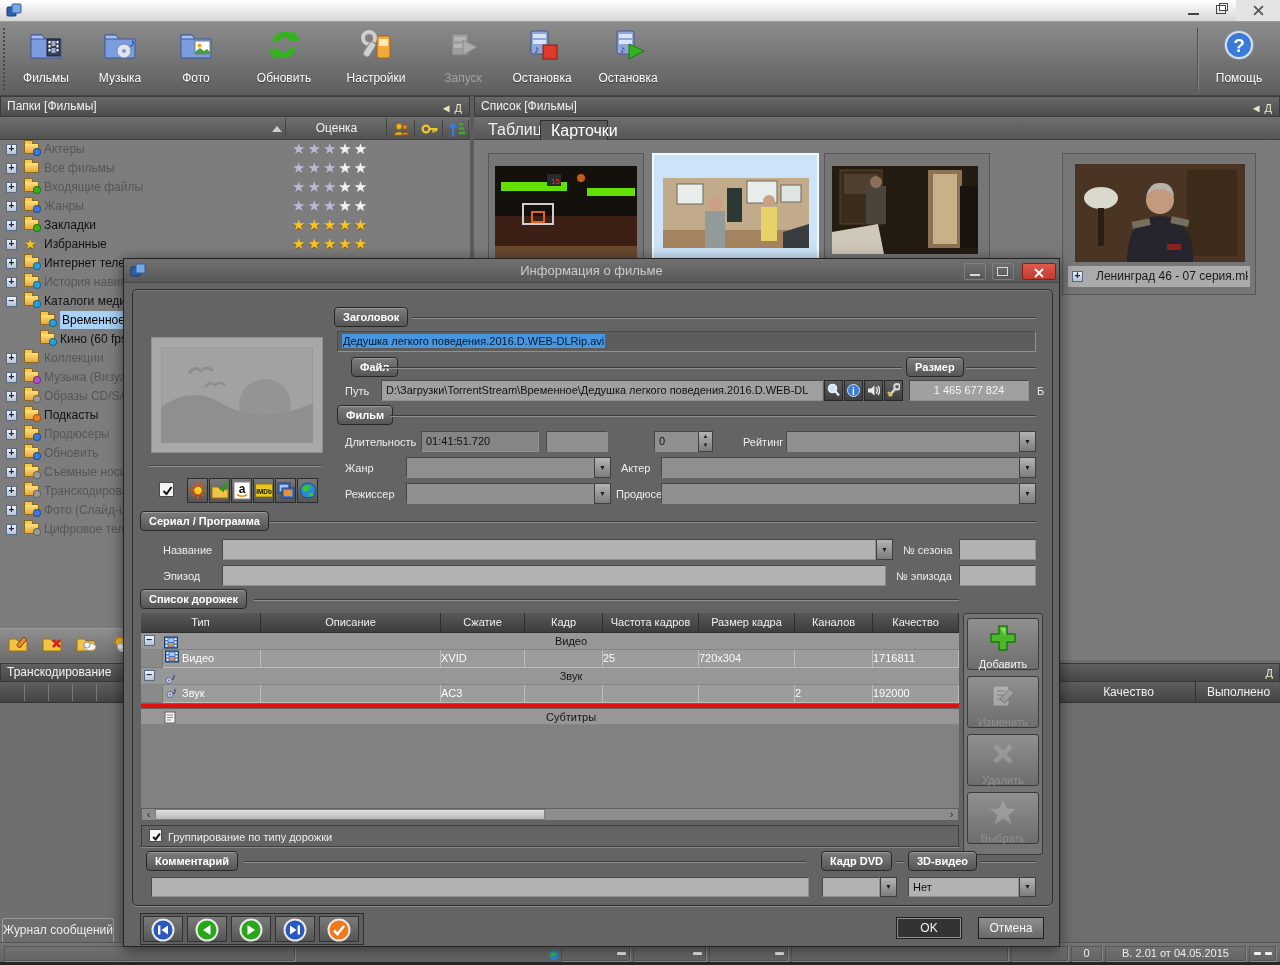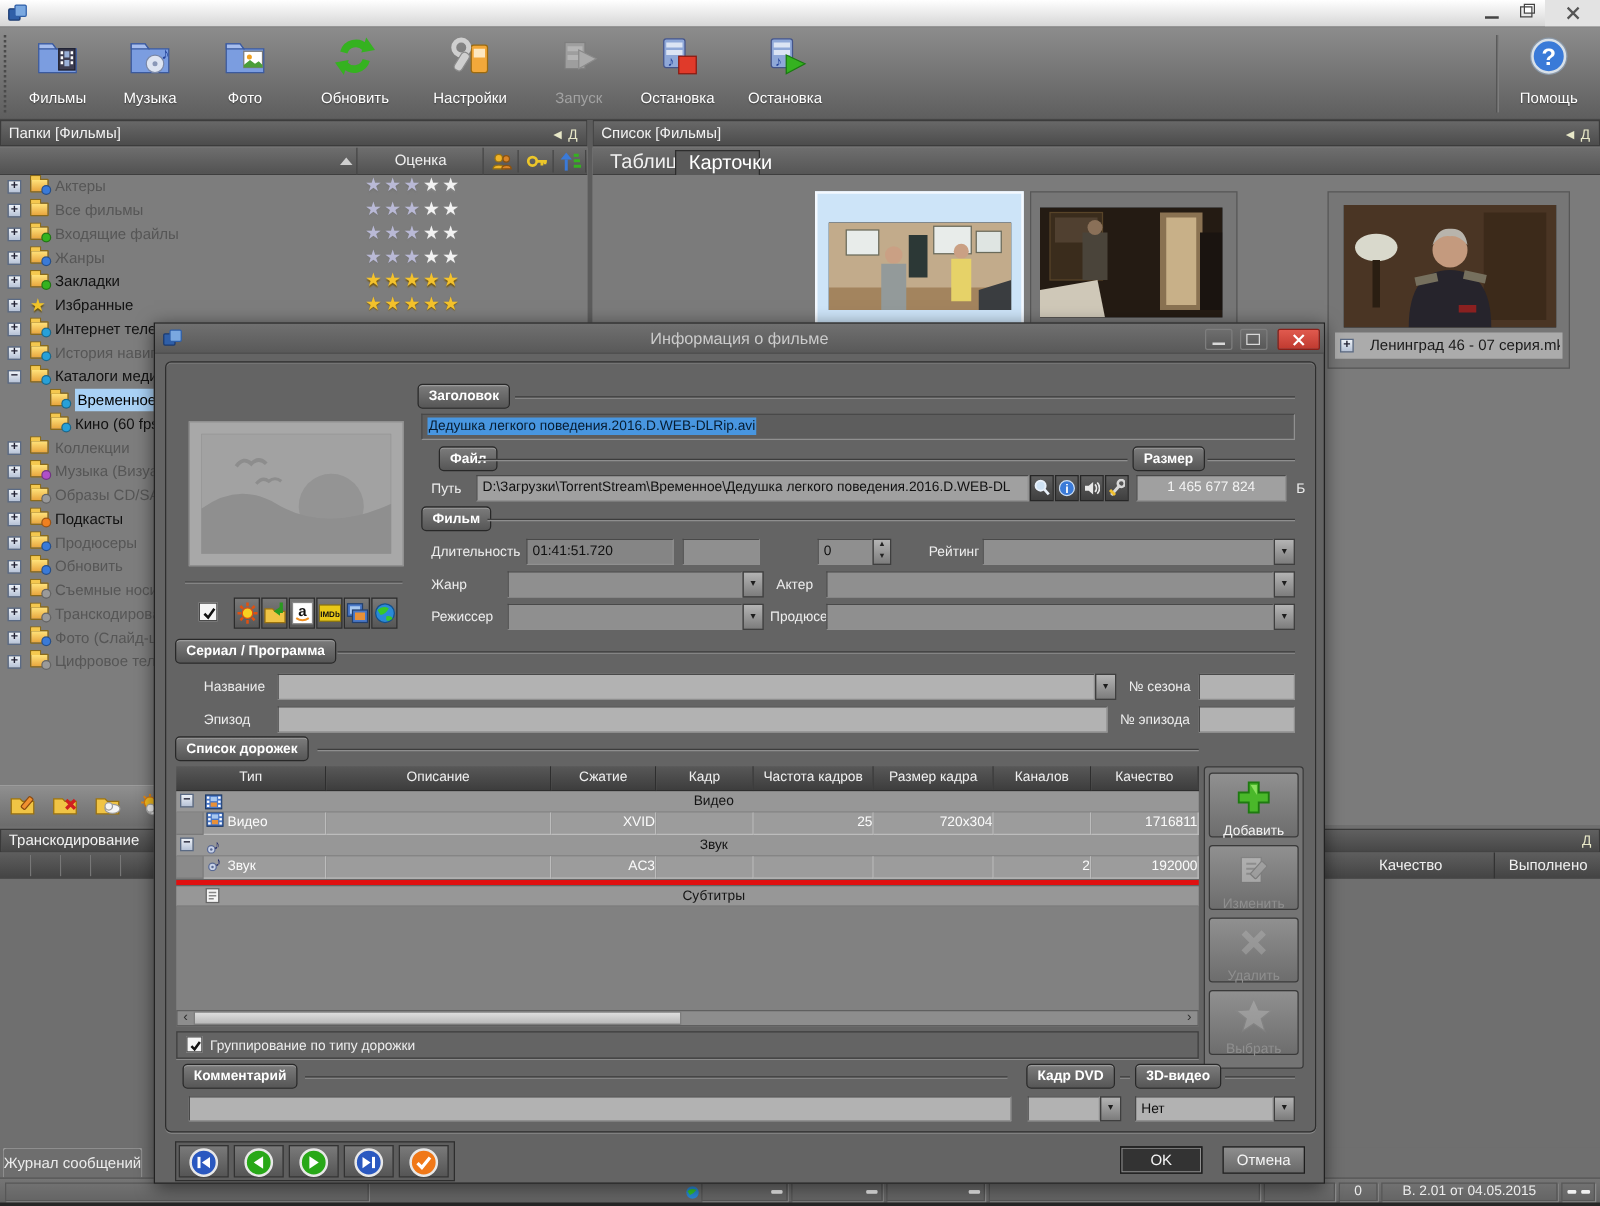--- a/index.html
+++ b/index.html
@@ -513,6 +513,23 @@
       <div class="tab active" style="left:66px;width:68px;">Карточки</div>
     </div>
 
+    <div class="card" style="left:14px;top:35px;width:156px;height:145px;">
+      <div class="thumb" style="left:6px;top:12px;width:142px;height:92px;">
+        <svg width="142" height="92" viewBox="0 0 142 92" preserveAspectRatio="none">
+          <rect width="142" height="92" fill="#14110c"></rect>
+          <rect y="50" width="142" height="30" fill="#3c2016"></rect>
+          <rect y="50" width="142" height="30" fill="none"></rect>
+          <rect y="80" width="142" height="12" fill="#6a4a2e"></rect>
+          <rect x="6" y="16" width="66" height="9" fill="#63df00"></rect>
+          <rect x="92" y="22" width="48" height="8" fill="#63df00"></rect>
+          <rect x="52" y="8" width="14" height="12" fill="#2a2a2a"></rect>
+            <text x="56" y="18" font-size="8" fill="#ff3020">15</text>
+          <rect x="28" y="38" width="30" height="20" fill="none" stroke="#cfcfcf" stroke-width="2"></rect>
+          <rect x="37" y="46" width="12" height="10" fill="none" stroke="#e86020" stroke-width="2"></rect>
+          <circle cx="86" cy="12" r="4" fill="#c85a18"></circle>
+        </svg>
+      </div>
+    </div>
 
     <div class="card selected" style="left:178px;top:35px;width:167px;height:145px;">
       <div class="thumb" style="left:9px;top:23px;width:146px;height:70px;">

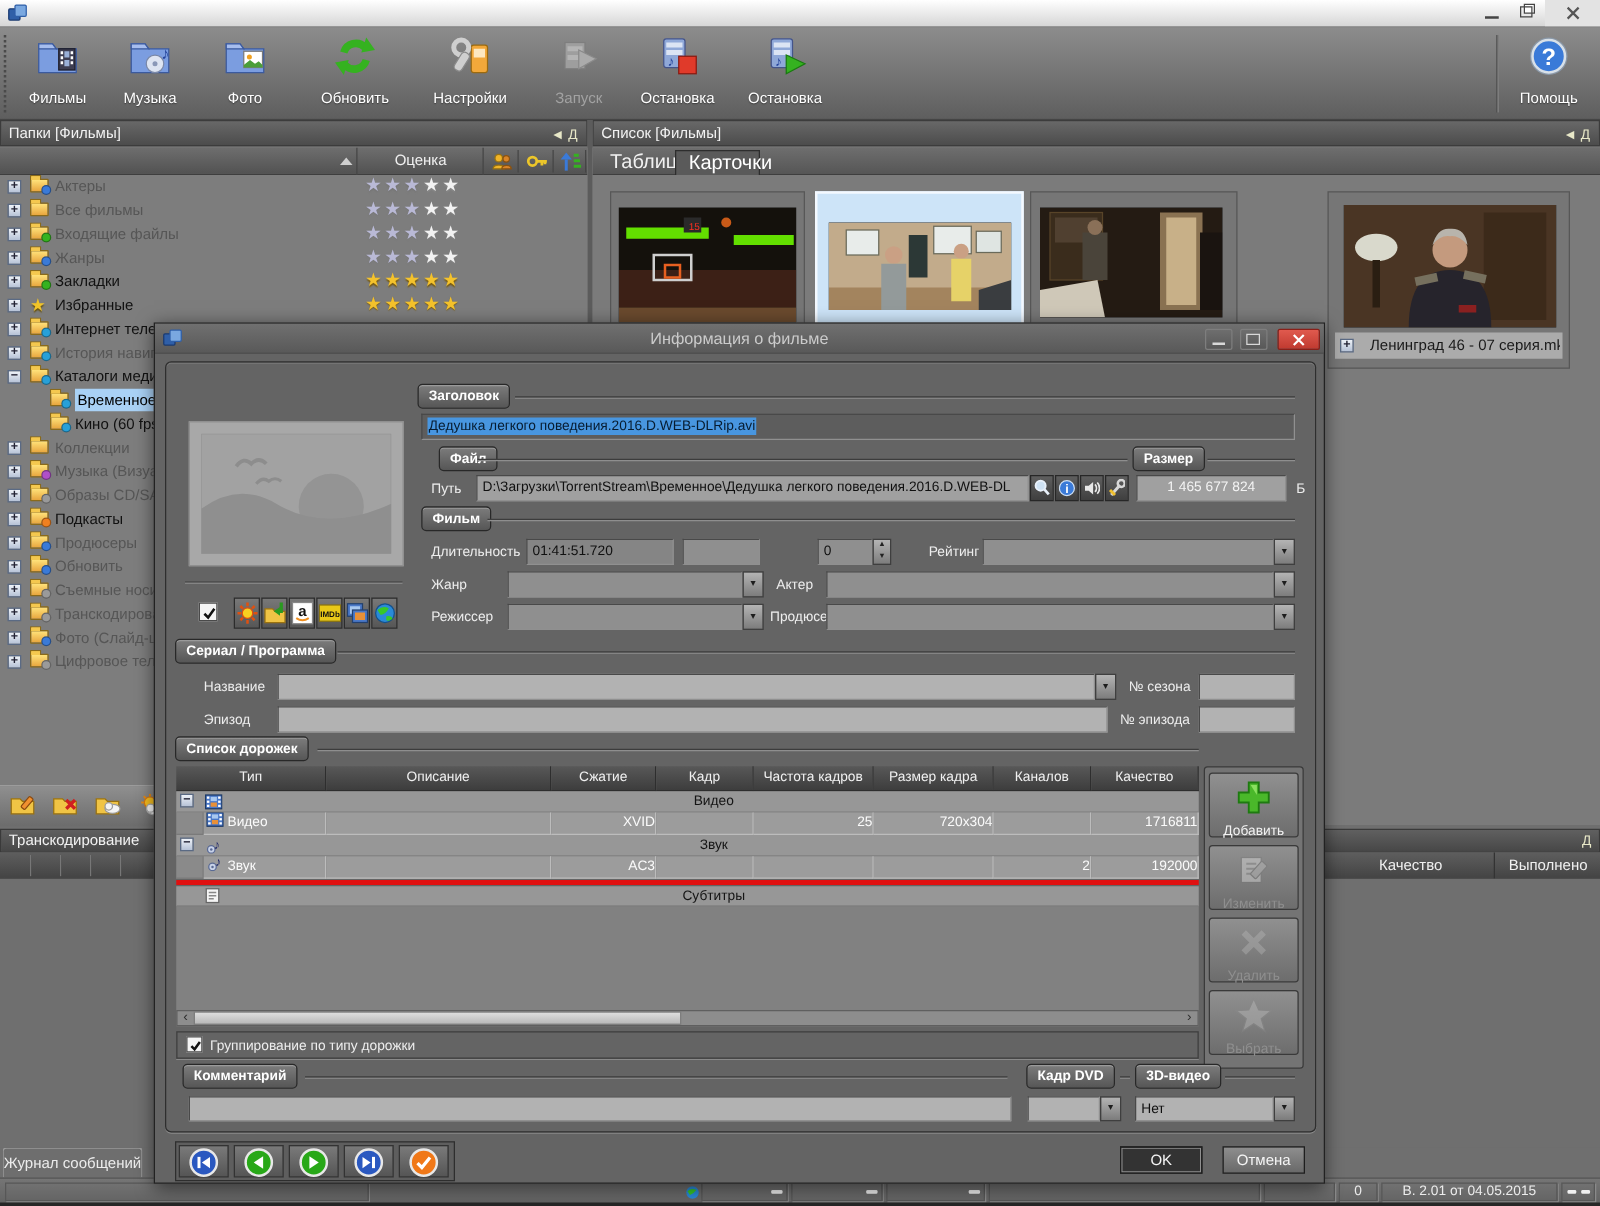--- a/index.html
+++ b/index.html
@@ -141,7 +141,7 @@
   .trk-drow{position:absolute;display:grid;grid-template-columns:22px 98px 180px 84px 78px 96px 96px 78px 86px;
             width:818px;height:18px;}
   .trk-drow .cell{background:#9c9c9c;border-right:1px solid #bcbcbc;border-bottom:1px solid #bcbcbc;
-            color:#fbfbfb;font-size:11px;text-align:right;line-height:17px;overflow:hidden;}
+            color:#fbfbfb;font-size:11px;text-align:left;line-height:17px;overflow:hidden;}
   .trk-drow .gut{background:#8a8a8a;border-right:1px solid #7a7a7a;border-bottom:1px solid #7a7a7a;}
   .trk-drow .tcell{display:flex;align-items:center;gap:3px;padding-left:2px;text-align:left;}
   .redline{position:absolute;height:4px;background:#e01010;}

